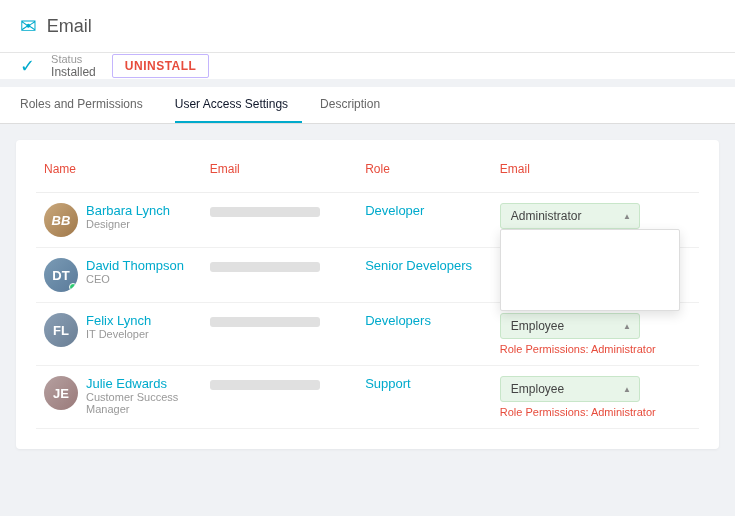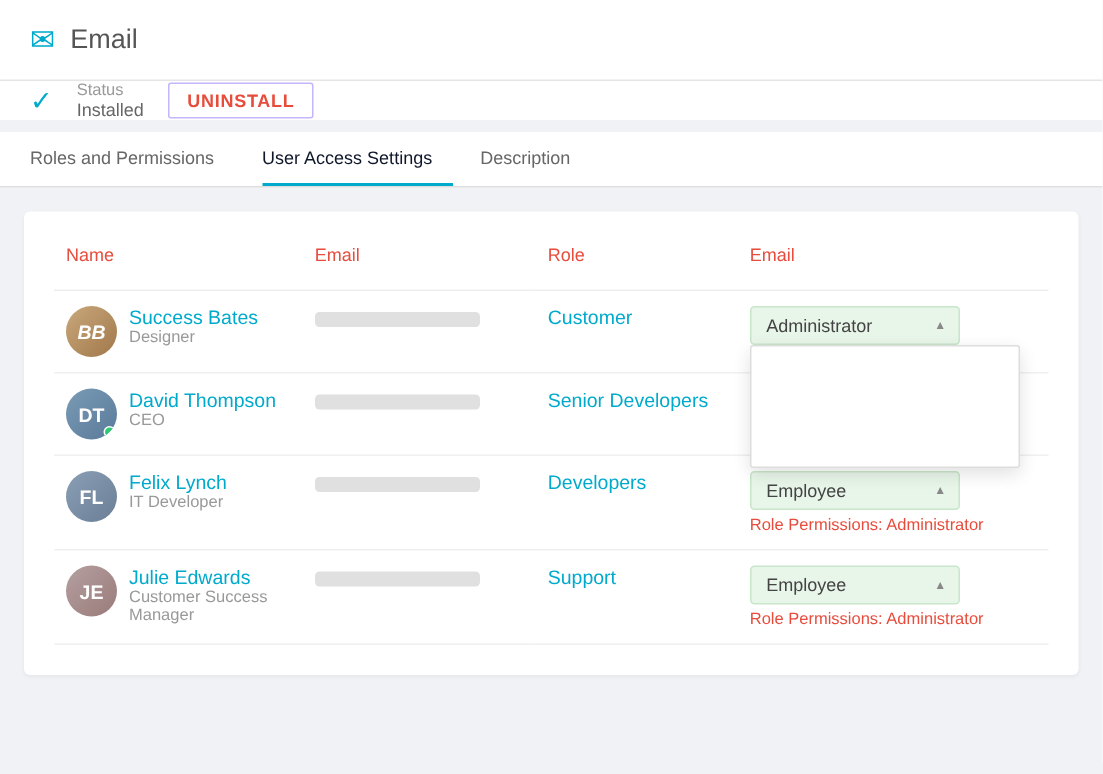--- a/index.html
+++ b/index.html
@@ -288,7 +288,7 @@
                 <span class="avatar-initials">BB</span>
               </div>
               <div>
-                <div class="user-name">Success Bates</div>
+                <div class="user-name">Barbara Lynch</div>
                 <div class="user-role-subtitle">Designer</div>
               </div>
             </div>

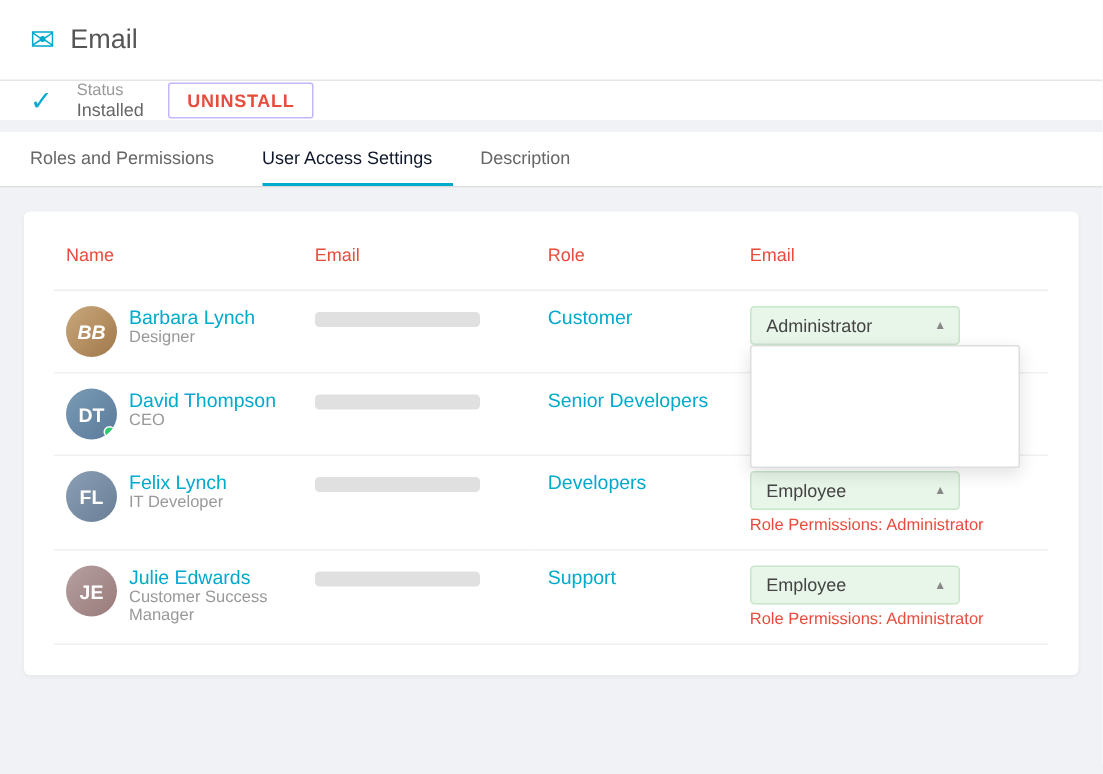--- a/index.html
+++ b/index.html
@@ -297,7 +297,7 @@
             <span class="email-blurred"></span>
           </td>
           <td class="col-role">
-            <span class="role-link">Customer</span>
+            <span class="role-link">Developer</span>
           </td>
           <td class="col-access" style="position:relative;">
             

